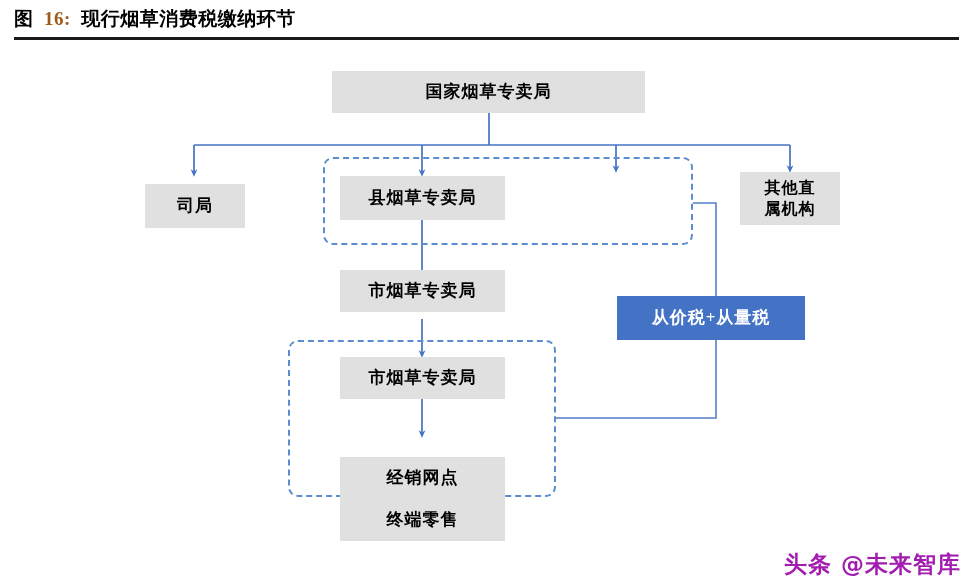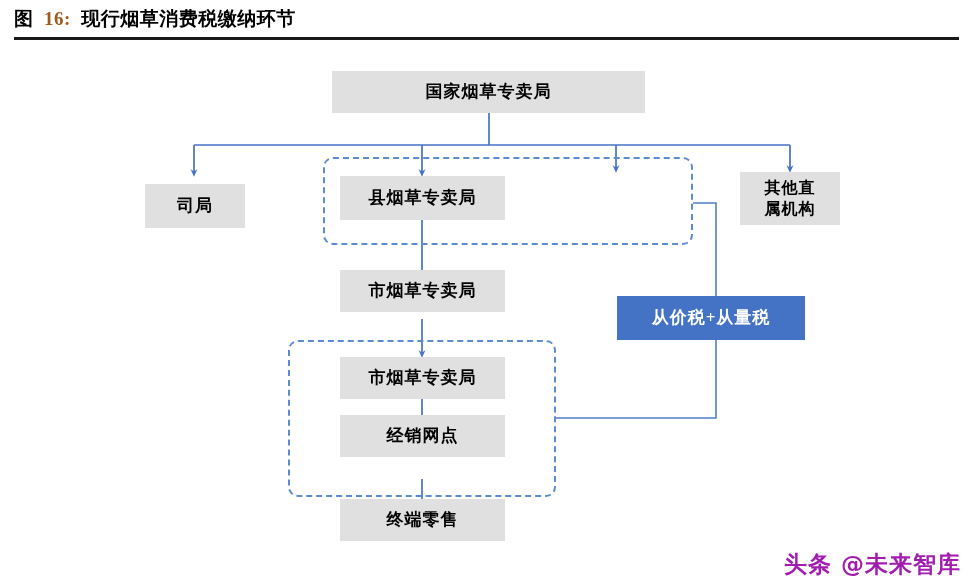--- a/index.html
+++ b/index.html
@@ -181,7 +181,7 @@
 
     <div class="node" style="left:340px; top:313px; width:165px; height:42px;">市烟草专卖局</div>
 
-    <div class="node" style="left:340px; top:371px; width:165px; height:42px;">经销网点</div>
+    <div class="node" style="left:340px; top:413px; width:165px; height:42px;">经销网点</div>
 
     <div class="node" style="left:340px; top:455px; width:165px; height:42px;">终端零售</div>
 

